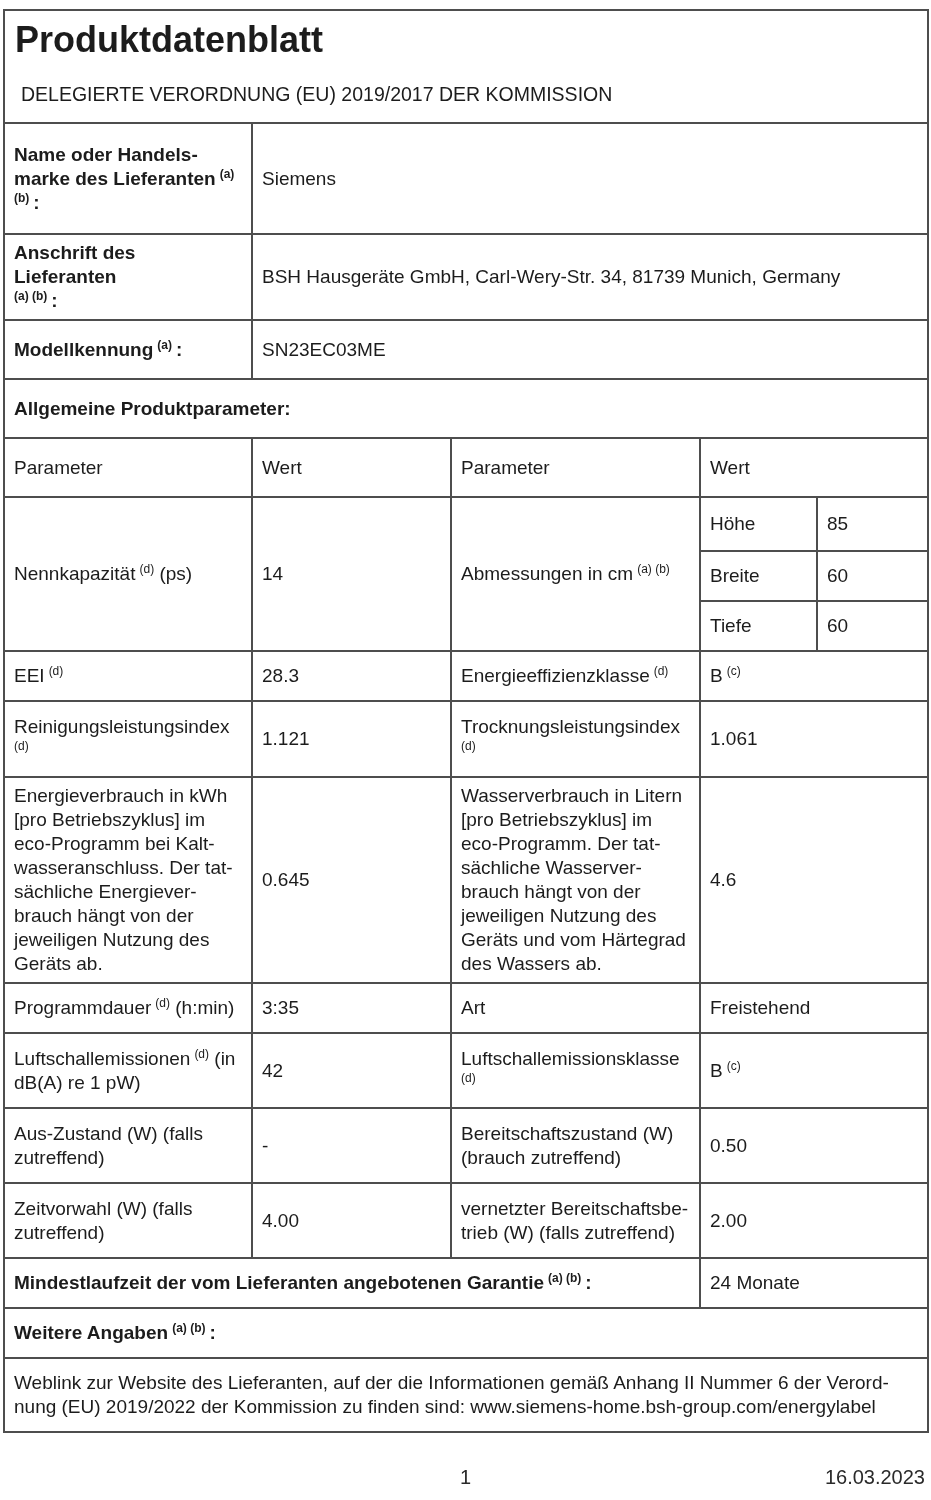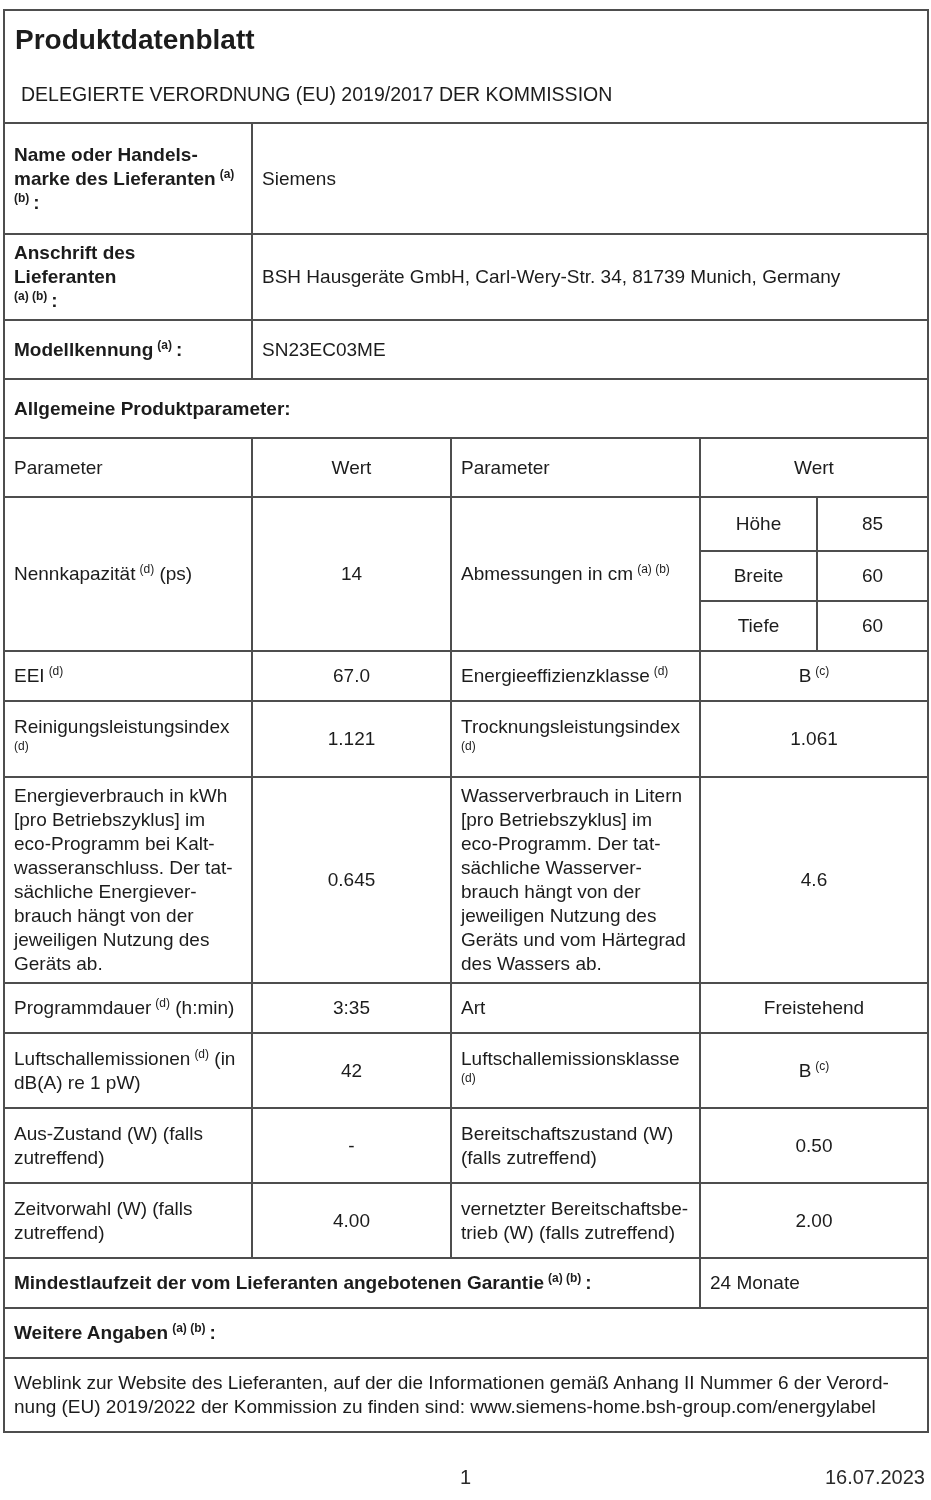--- a/index.html
+++ b/index.html
@@ -38,7 +38,7 @@
   }
   .colon { margin-left: 4px; }
   .title-cell { padding: 13px 10px 16px 10px; vertical-align: top; }
-  .doc-title { font-size: 28px; font-weight: bold; line-height: 32px; }
+  .doc-title { font-size: 36px; font-weight: bold; line-height: 32px; }
   .doc-subtitle { font-size: 19.5px; margin-top: 26px; margin-left: 6px; }
   tr.h96 { height: 111px; }
   tr.h77 { height: 77px; }

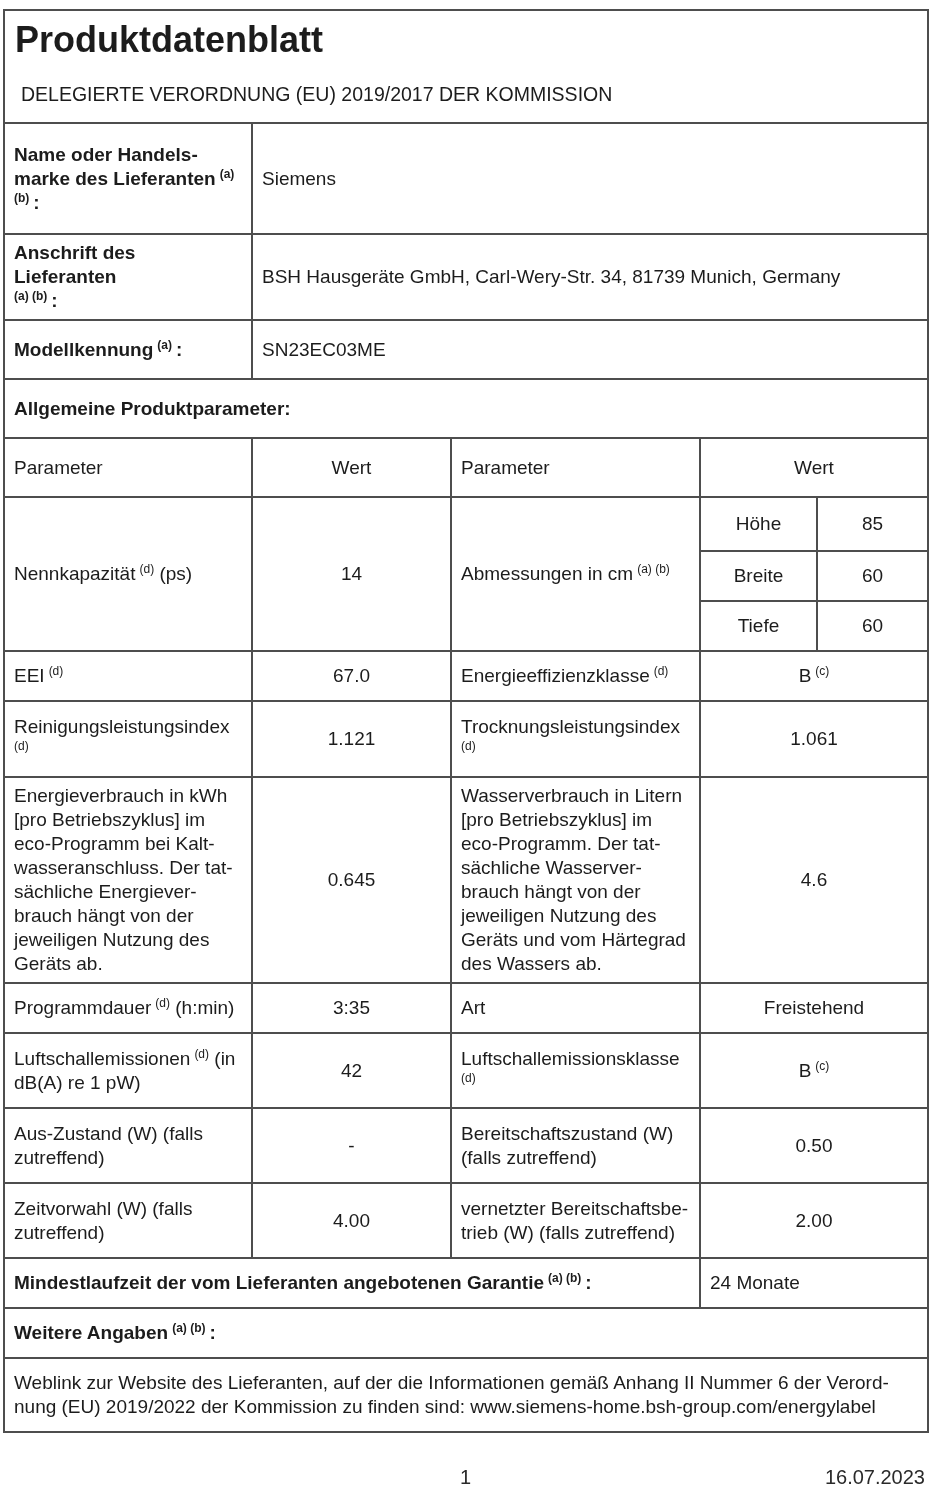--- a/index.html
+++ b/index.html
@@ -26,7 +26,7 @@
     word-wrap: break-word;
   }
   .b { font-weight: bold; }
-  .c { text-align: center; }
+  .c { }
   .pre { white-space: pre-line; }
   sup {
     font-size: 12px;

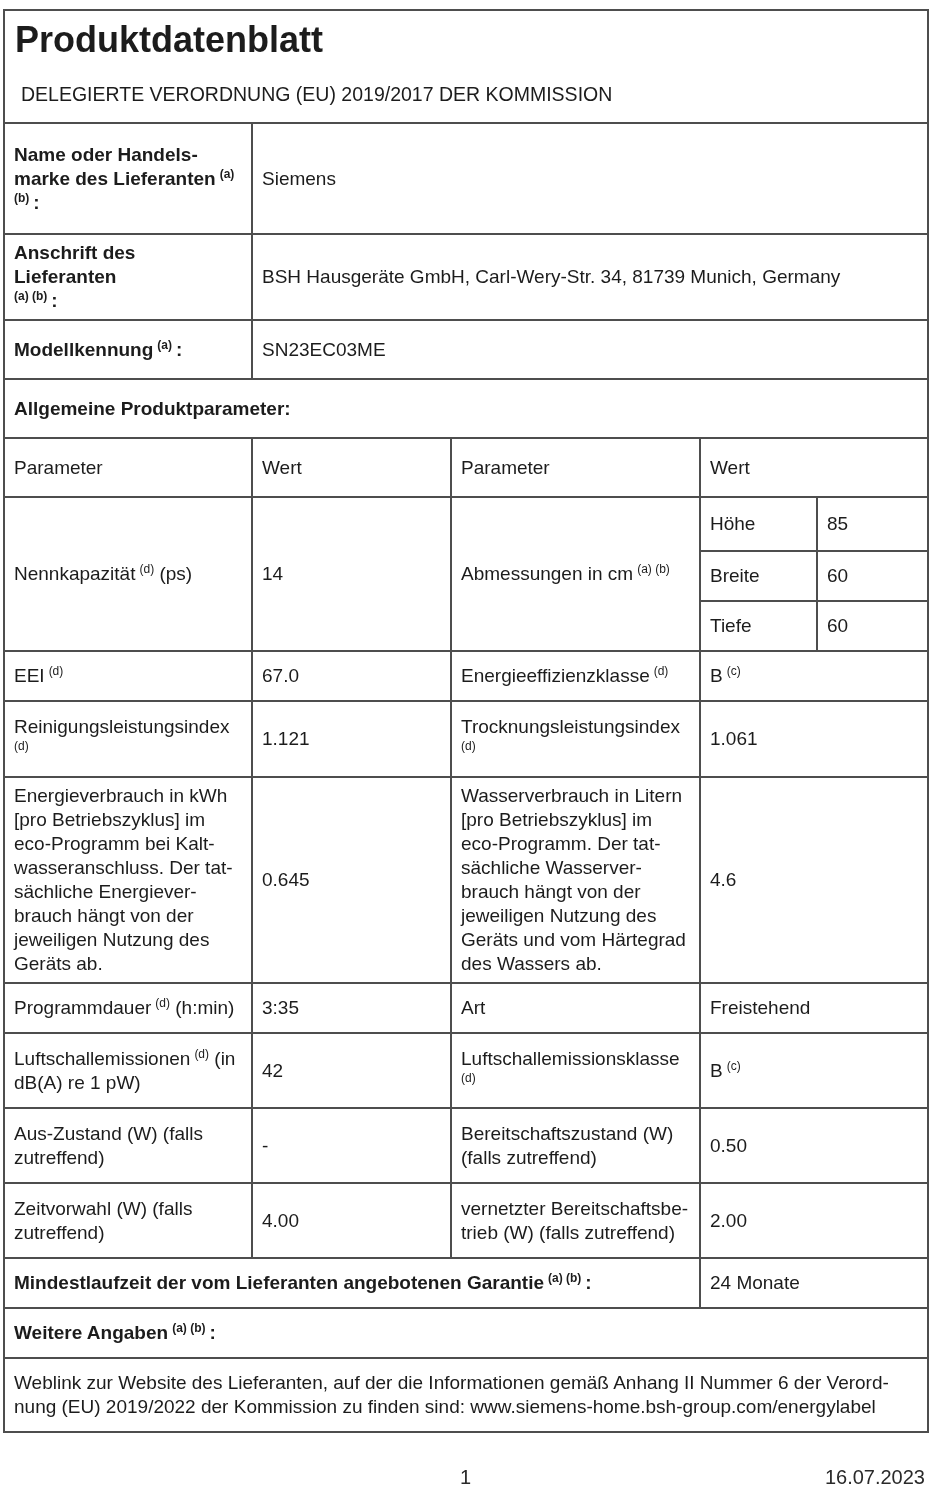--- a/index.html
+++ b/index.html
@@ -133,7 +133,7 @@
         <td>
           <span>EEI</span><sup>(d)</sup>
         </td>
-        <td class="c">67.0</td>
+        <td class="c">28.3</td>
         <td>
           <span>Energieeffizienzklasse</span><sup>(d)</sup>
         </td>

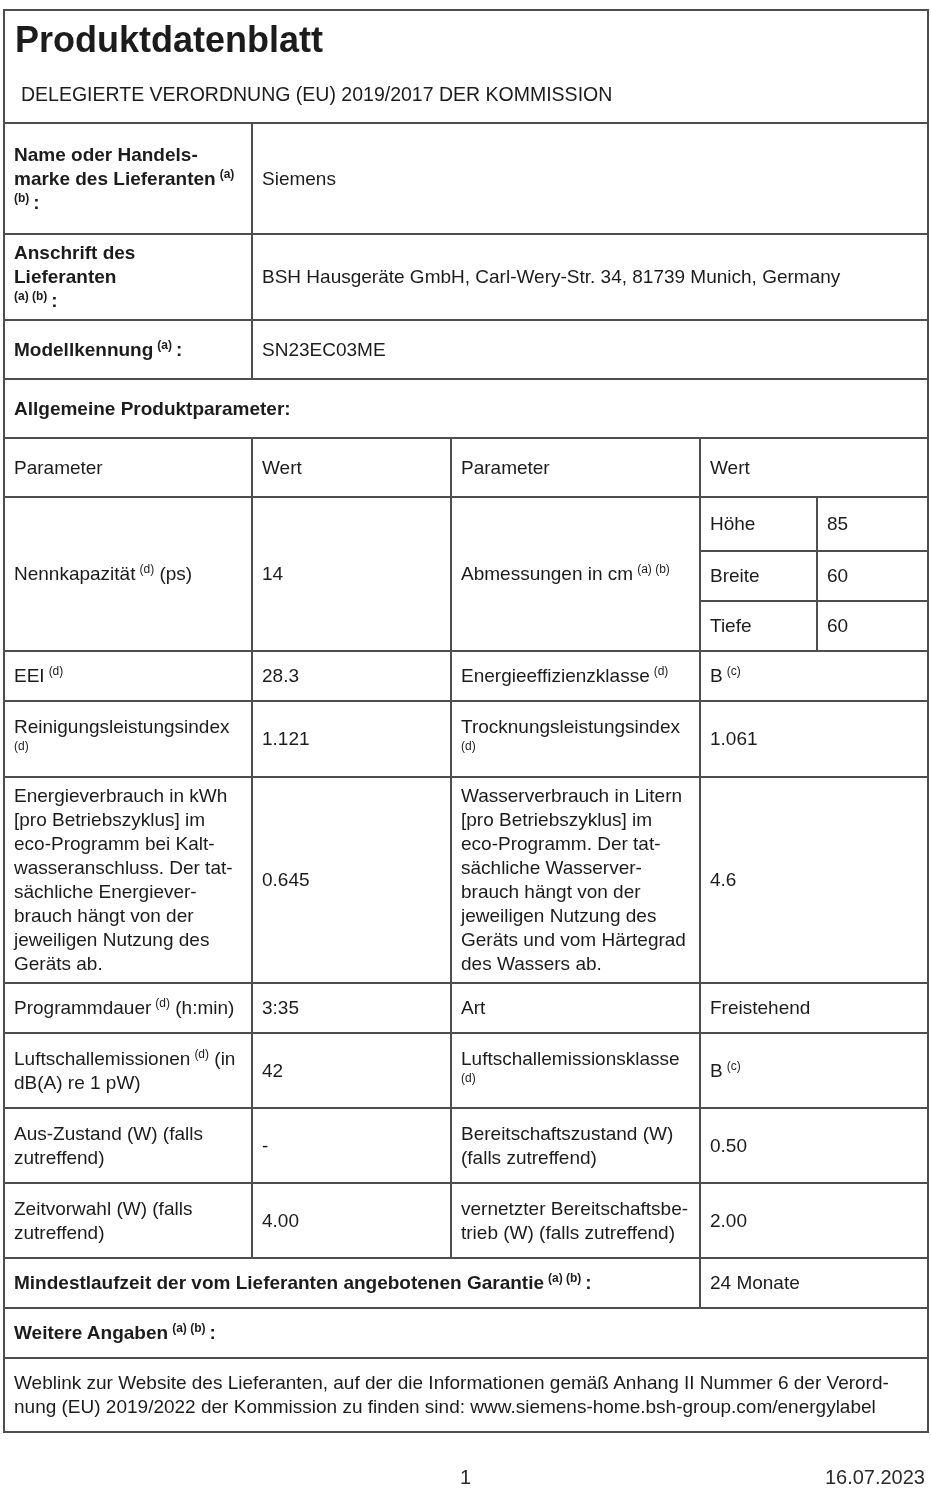--- a/index.html
+++ b/index.html
@@ -205,7 +205,7 @@
 zutreffend)</td>
         <td class="c">-</td>
         <td class="pre">Bereitschaftszustand (W)
-(falls zutreffend)</td>
+(brauch zutreffend)</td>
         <td colspan="2" class="c">0.50</td>
       </tr>
 

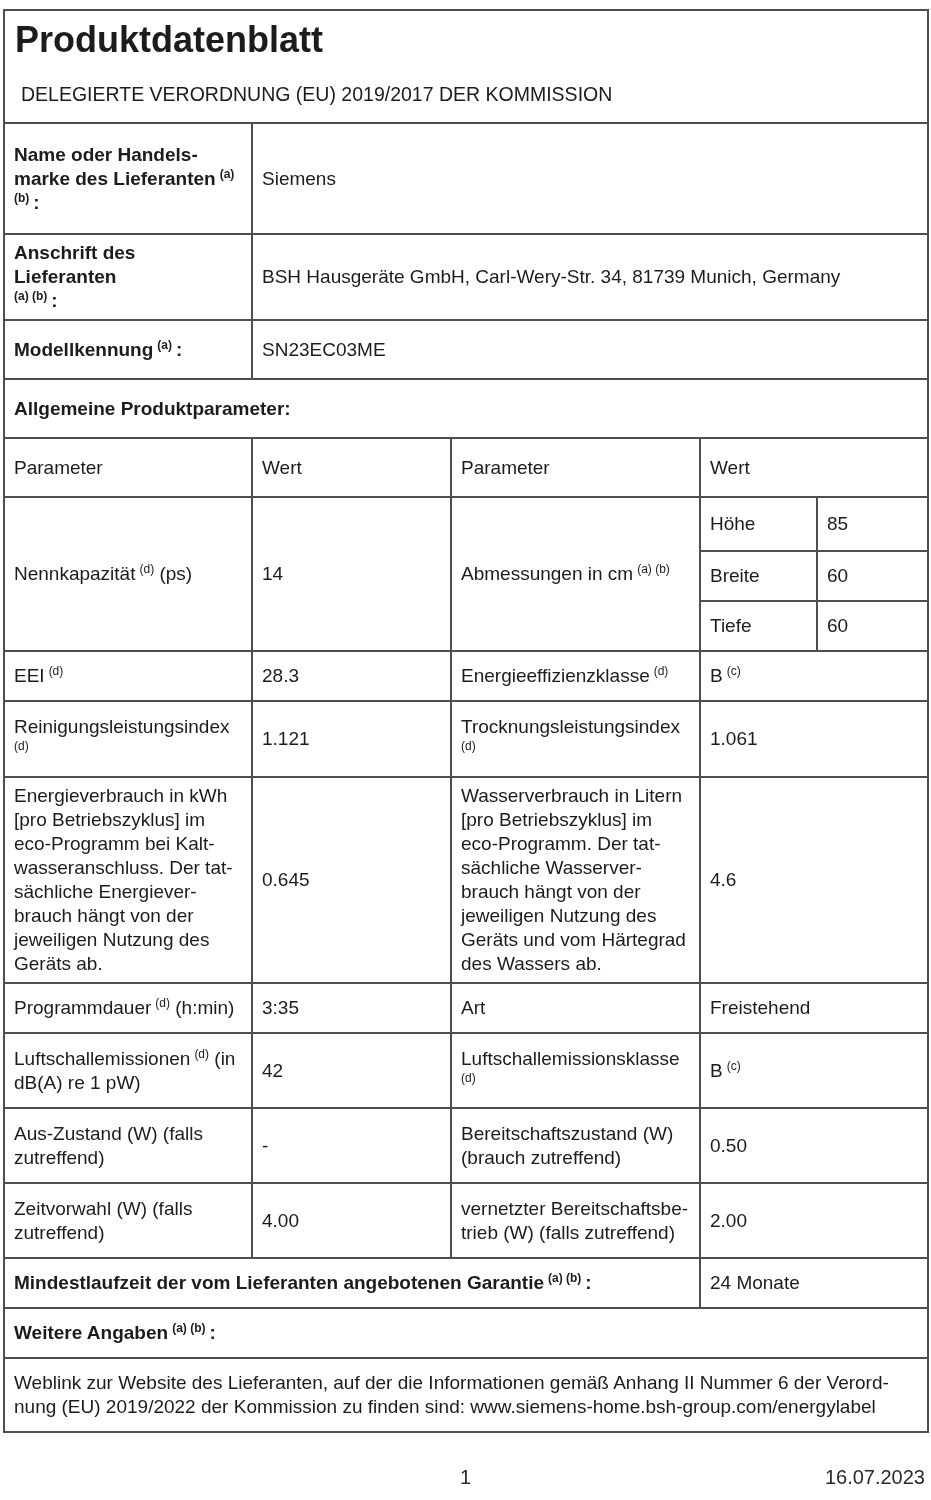--- a/index.html
+++ b/index.html
@@ -242,7 +242,7 @@
 
 <div class="footer">
   <span class="pagenum">1</span>
-  <span class="date">16.07.2023</span>
+  <span class="date">16.03.2023</span>
 </div>
 
 </body></html>

